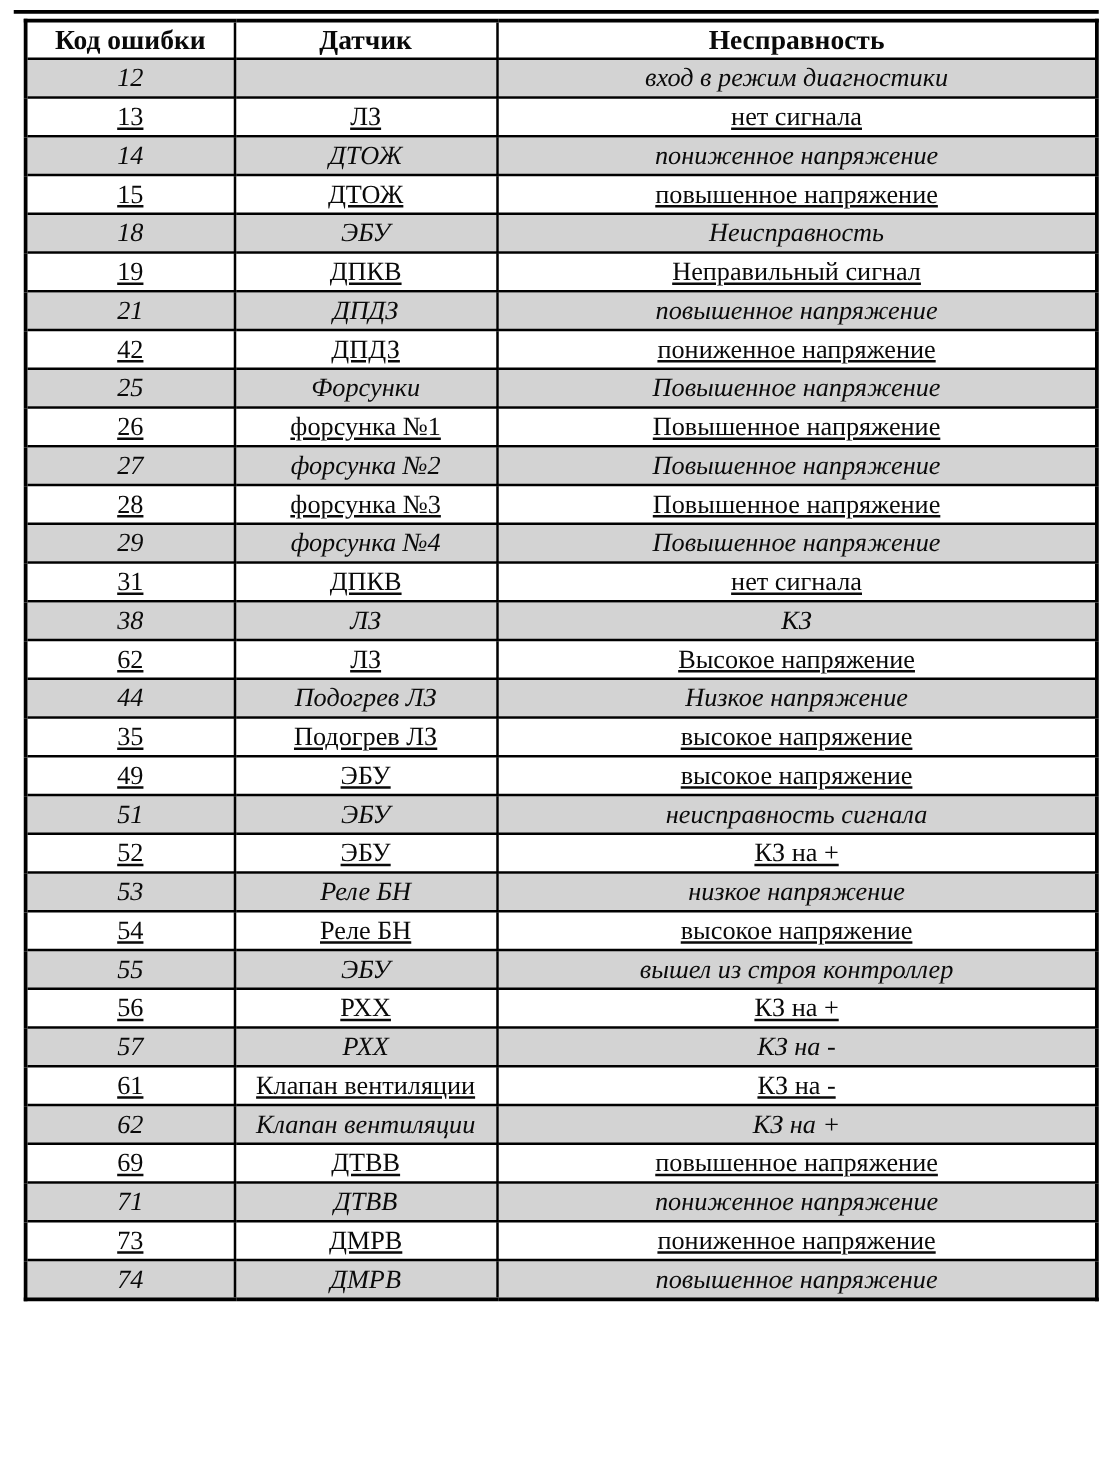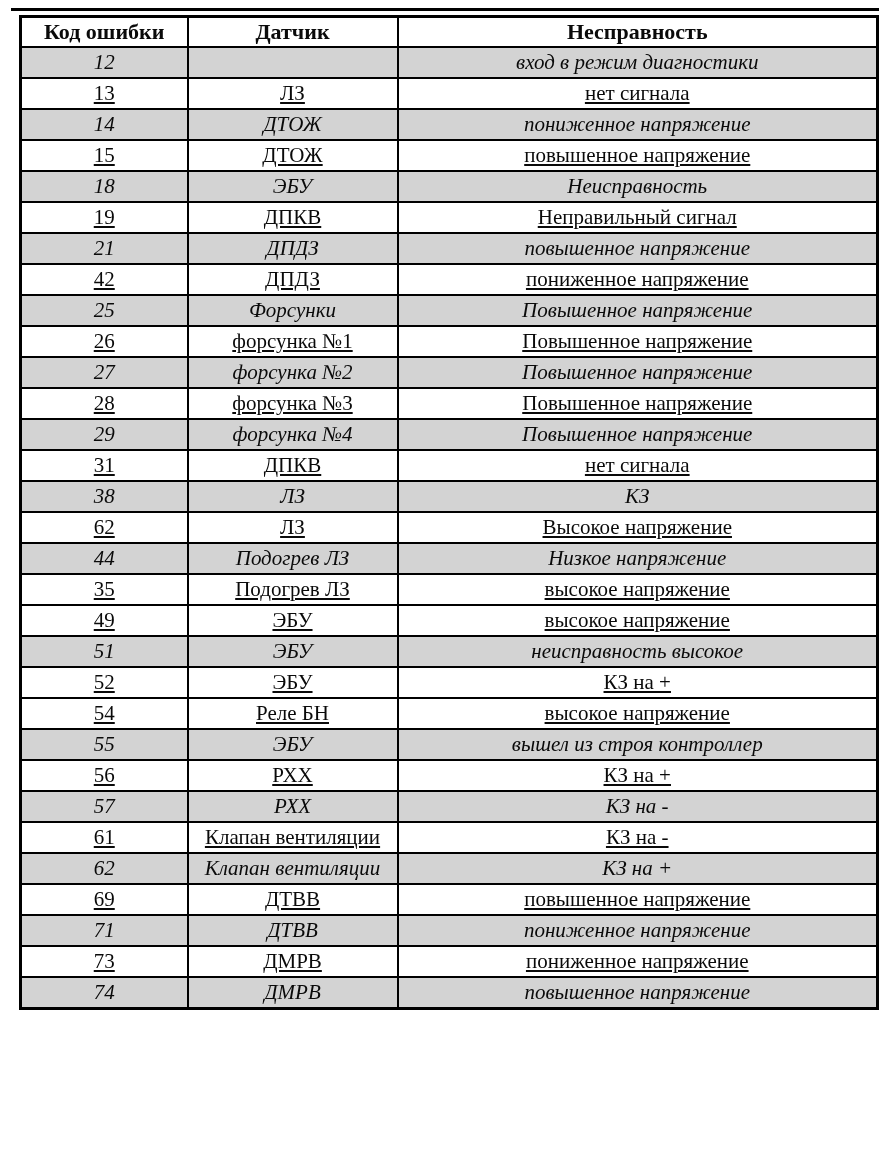--- a/index.html
+++ b/index.html
@@ -182,7 +182,7 @@
         <tr class="shaded">
       <td>51</td>
       <td>ЭБУ</td>
-      <td>неисправность высокое</td>
+      <td>неисправность сигнала</td>
     </tr>
         <tr class="plain">
       <td>52</td>

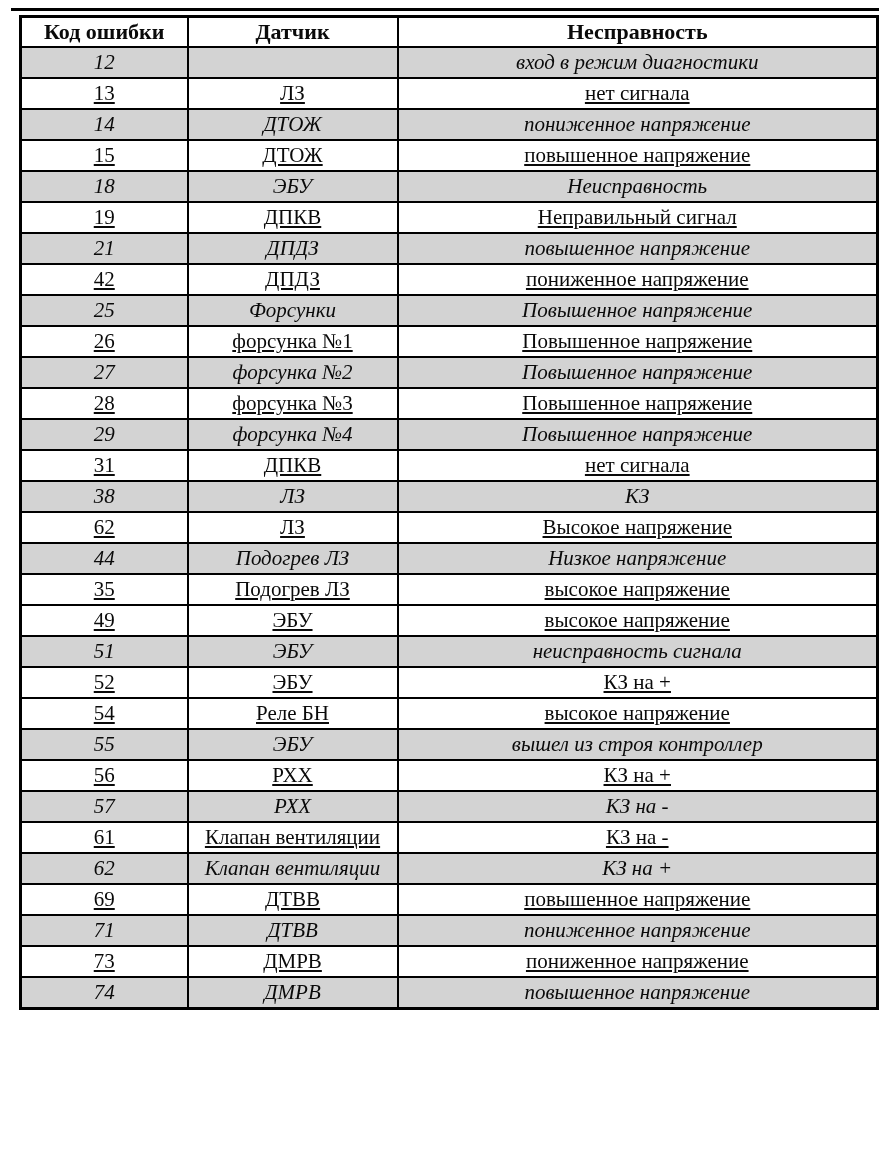--- a/index.html
+++ b/index.html
@@ -189,6 +189,11 @@
       <td>ЭБУ</td>
       <td>КЗ на +</td>
     </tr>
+        <tr class="shaded">
+      <td>53</td>
+      <td>Реле БН</td>
+      <td>низкое напряжение</td>
+    </tr>
         <tr class="plain">
       <td>54</td>
       <td>Реле БН</td>

